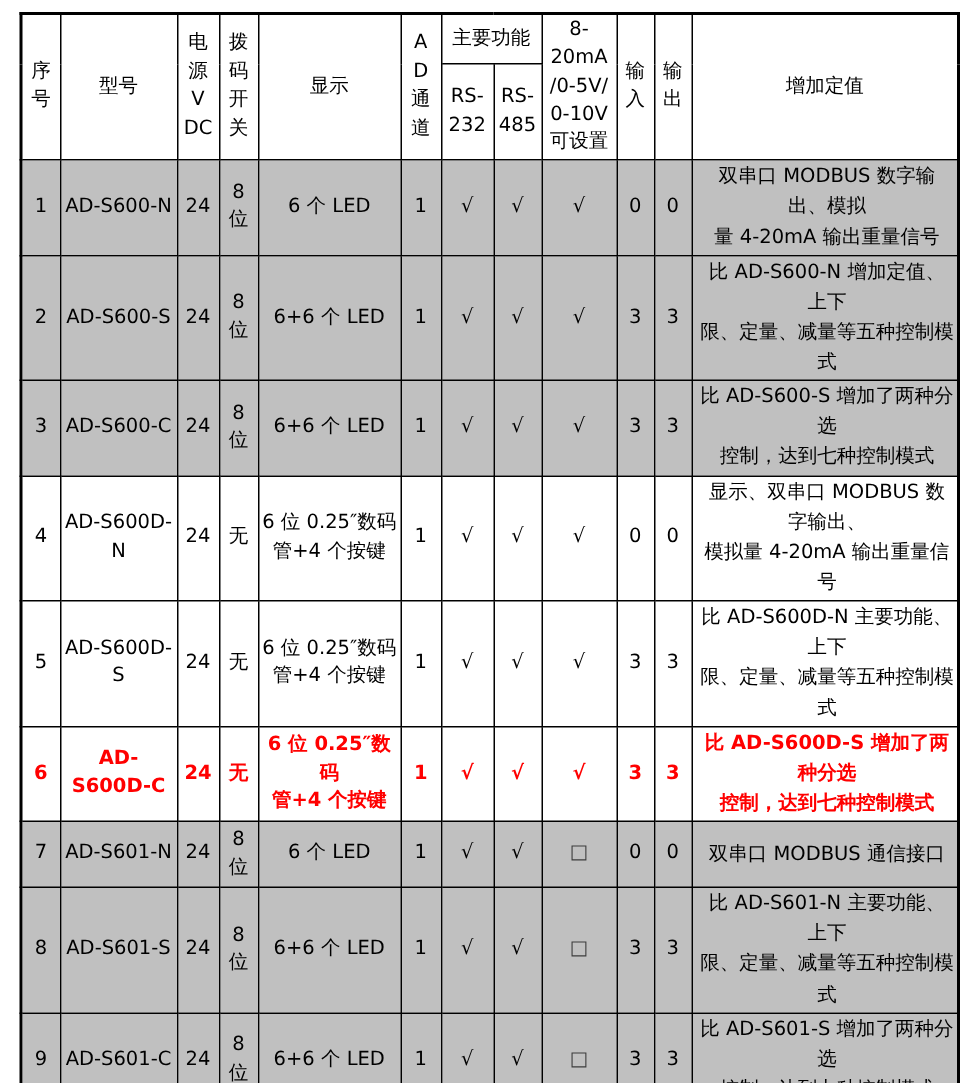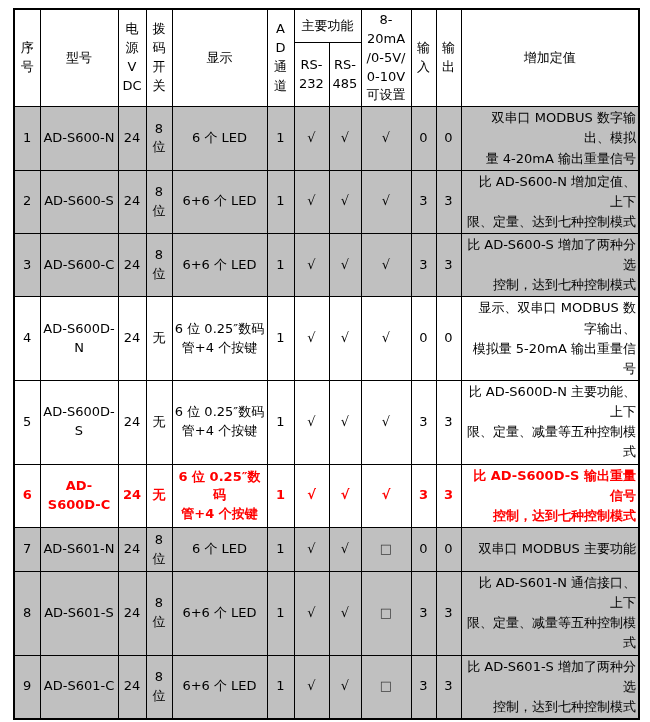--- a/index.html
+++ b/index.html
@@ -36,7 +36,7 @@
   tbody tr.shaded { background: #c0c0c0; }
   tbody tr.hl td { color: #ff0000; font-weight: bold; }
   tbody td.func {
-    text-align: right;
+    text-align: center;
     padding-left: 5px;
     padding-right: 2px;
     line-height: 1.55;

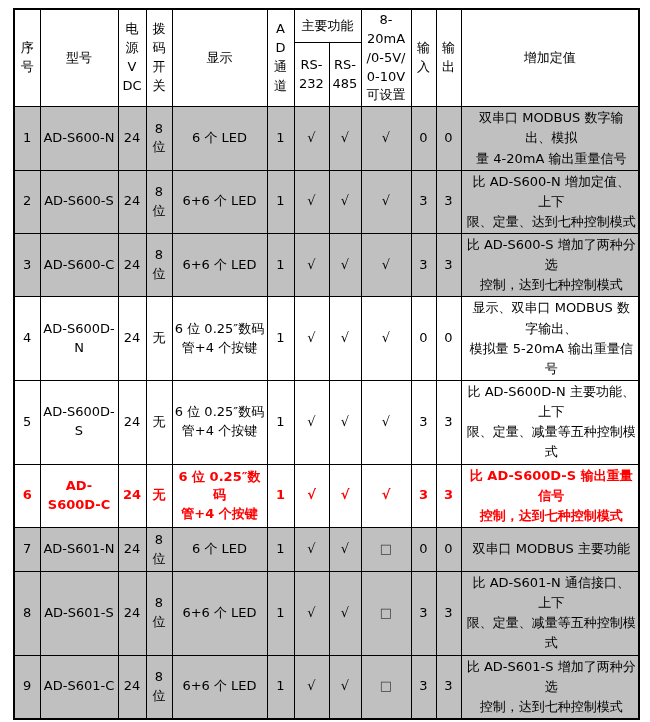--- a/index.html
+++ b/index.html
@@ -129,7 +129,7 @@
           <td>3</td>
           <td>3</td>
           <td class="func">比 AD-S600-N 增加定值、上下
-限、定量、达到七种控制模式</td>
+限、定量、减量等五种控制模式</td>
         </tr>
         <tr class="shaded">
           <td>3</td>

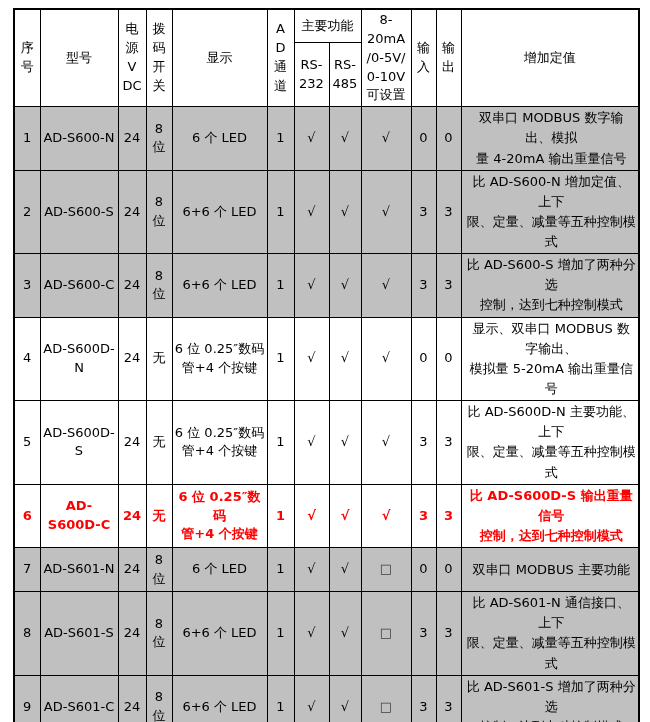--- a/index.html
+++ b/index.html
@@ -161,7 +161,7 @@
           <td>0</td>
           <td>0</td>
           <td class="func">显示、双串口 MODBUS 数字输出、
-模拟量 5-20mA 输出重量信号</td>
+模拟量 4-20mA 输出重量信号</td>
         </tr>
         <tr>
           <td>5</td>

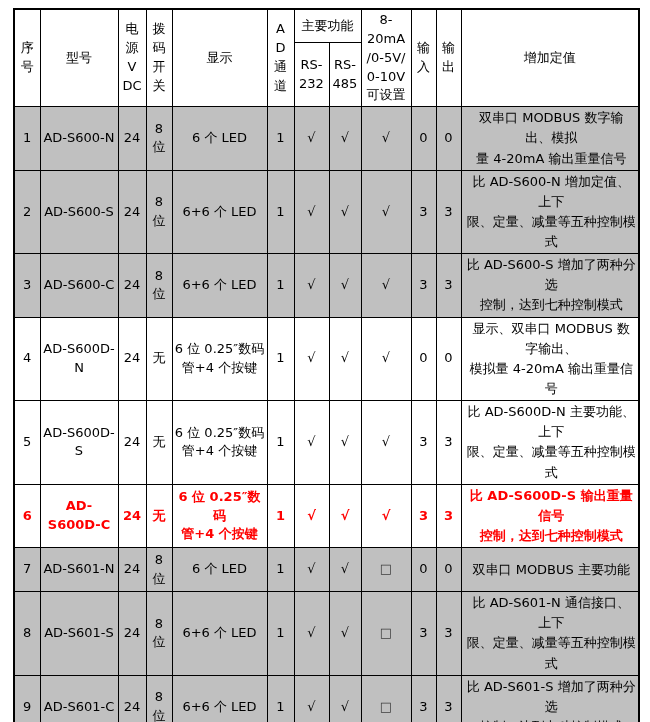--- a/index.html
+++ b/index.html
@@ -192,7 +192,7 @@
           <td>√</td>
           <td>3</td>
           <td>3</td>
-          <td class="func">比 AD-S600D-S 输出重量信号
+          <td class="func">比 AD-S600D-S 增加了两种分选
 控制，达到七种控制模式</td>
         </tr>
         <tr class="shaded">

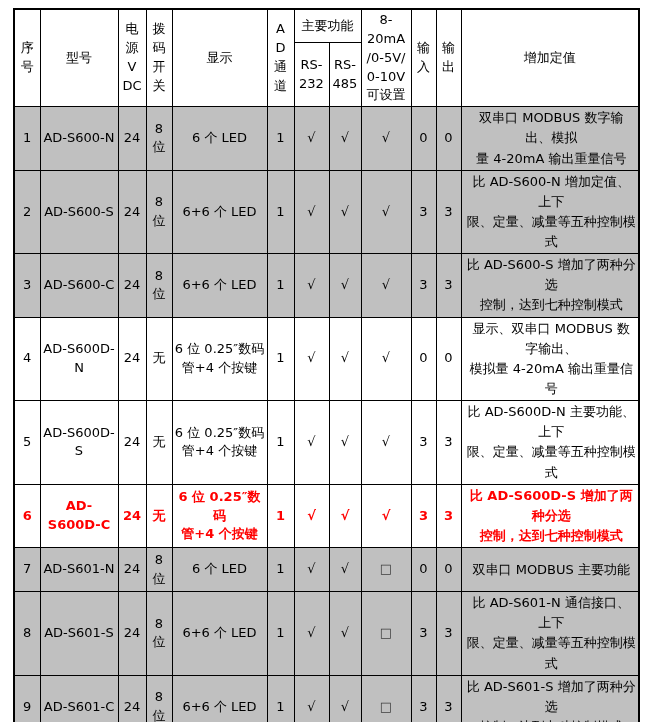--- a/index.html
+++ b/index.html
@@ -208,7 +208,7 @@
           <td class="sq">□</td>
           <td>0</td>
           <td>0</td>
-          <td class="func">双串口 MODBUS 主要功能</td>
+          <td class="func">双串口 MODBUS 通信接口</td>
         </tr>
         <tr class="shaded">
           <td>8</td>

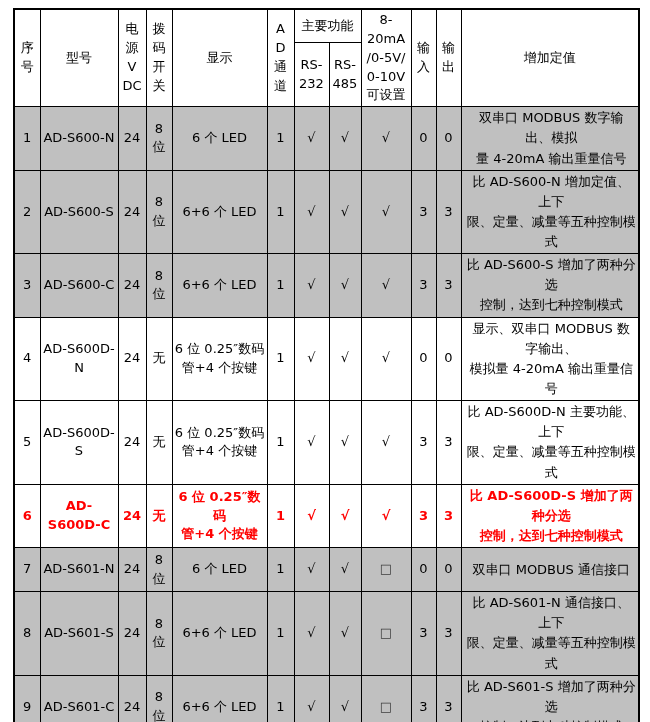--- a/index.html
+++ b/index.html
@@ -223,7 +223,7 @@
           <td class="sq">□</td>
           <td>3</td>
           <td>3</td>
-          <td class="func">比 AD-S601-N 通信接口、上下
+          <td class="func">比 AD-S601-N 主要功能、上下
 限、定量、减量等五种控制模式</td>
         </tr>
         <tr class="shaded">

